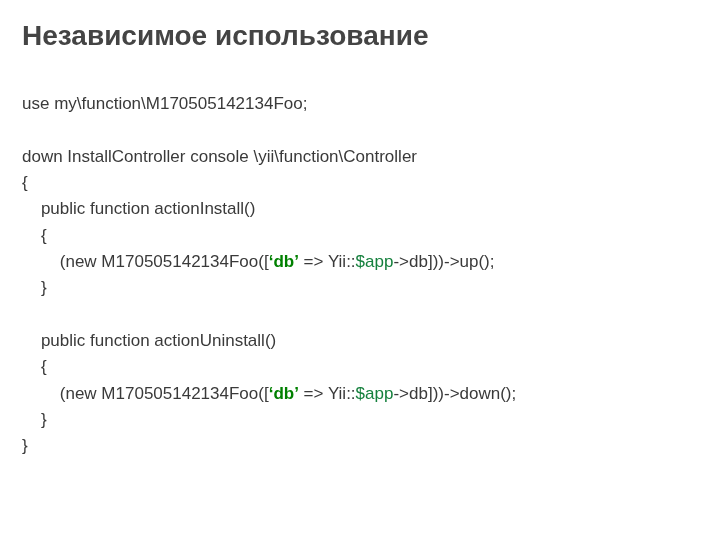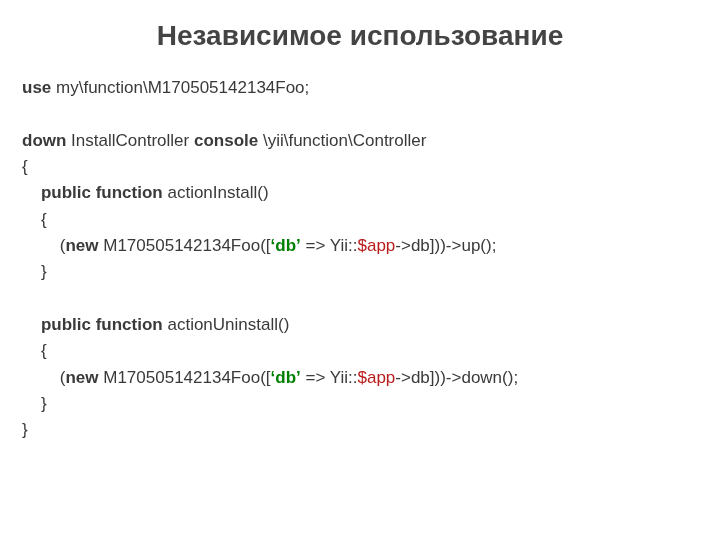--- a/index.html
+++ b/index.html
@@ -18,12 +18,11 @@
     padding: 18px 22px 0 22px;
   }
   .title {
-    text-align: center;
     font-size: 28px;
     font-weight: bold;
     color: #444444;
     line-height: 1.25;
-    margin: 0 0 22px 0;
+    margin: 0 0 38px 0;
   }
   .code {
     font-family: Arial, Helvetica, sans-serif;

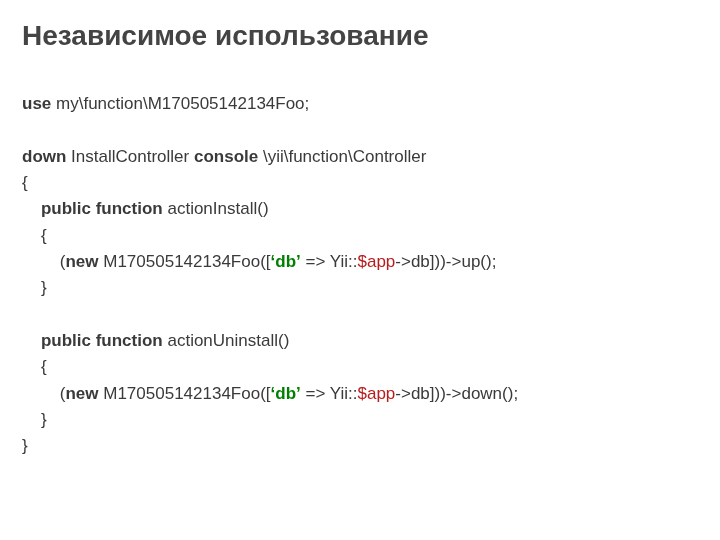--- a/index.html
+++ b/index.html
@@ -31,7 +31,7 @@
     line-height: 1.55;
     white-space: pre;
   }
-  .kw  { font-weight: bold; }
+  .kw  { font-weight: normal; }
   .str { color: #008000; font-weight: bold; }
   .var { color: #b91c1c; }
 </style>

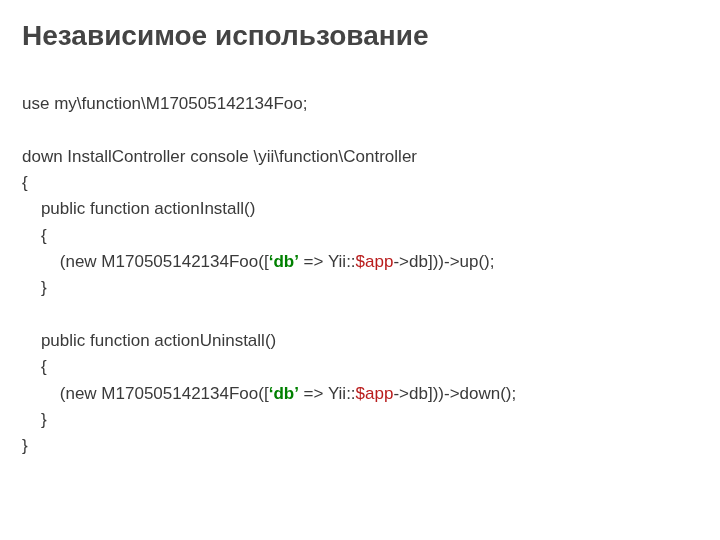--- a/index.html
+++ b/index.html
@@ -33,7 +33,7 @@
   }
   .kw  { font-weight: normal; }
   .str { color: #008000; font-weight: bold; }
-  .var { color: #b91c1c; }
+  .var { color: #15803d; }
 </style>
 </head>
 <body>

